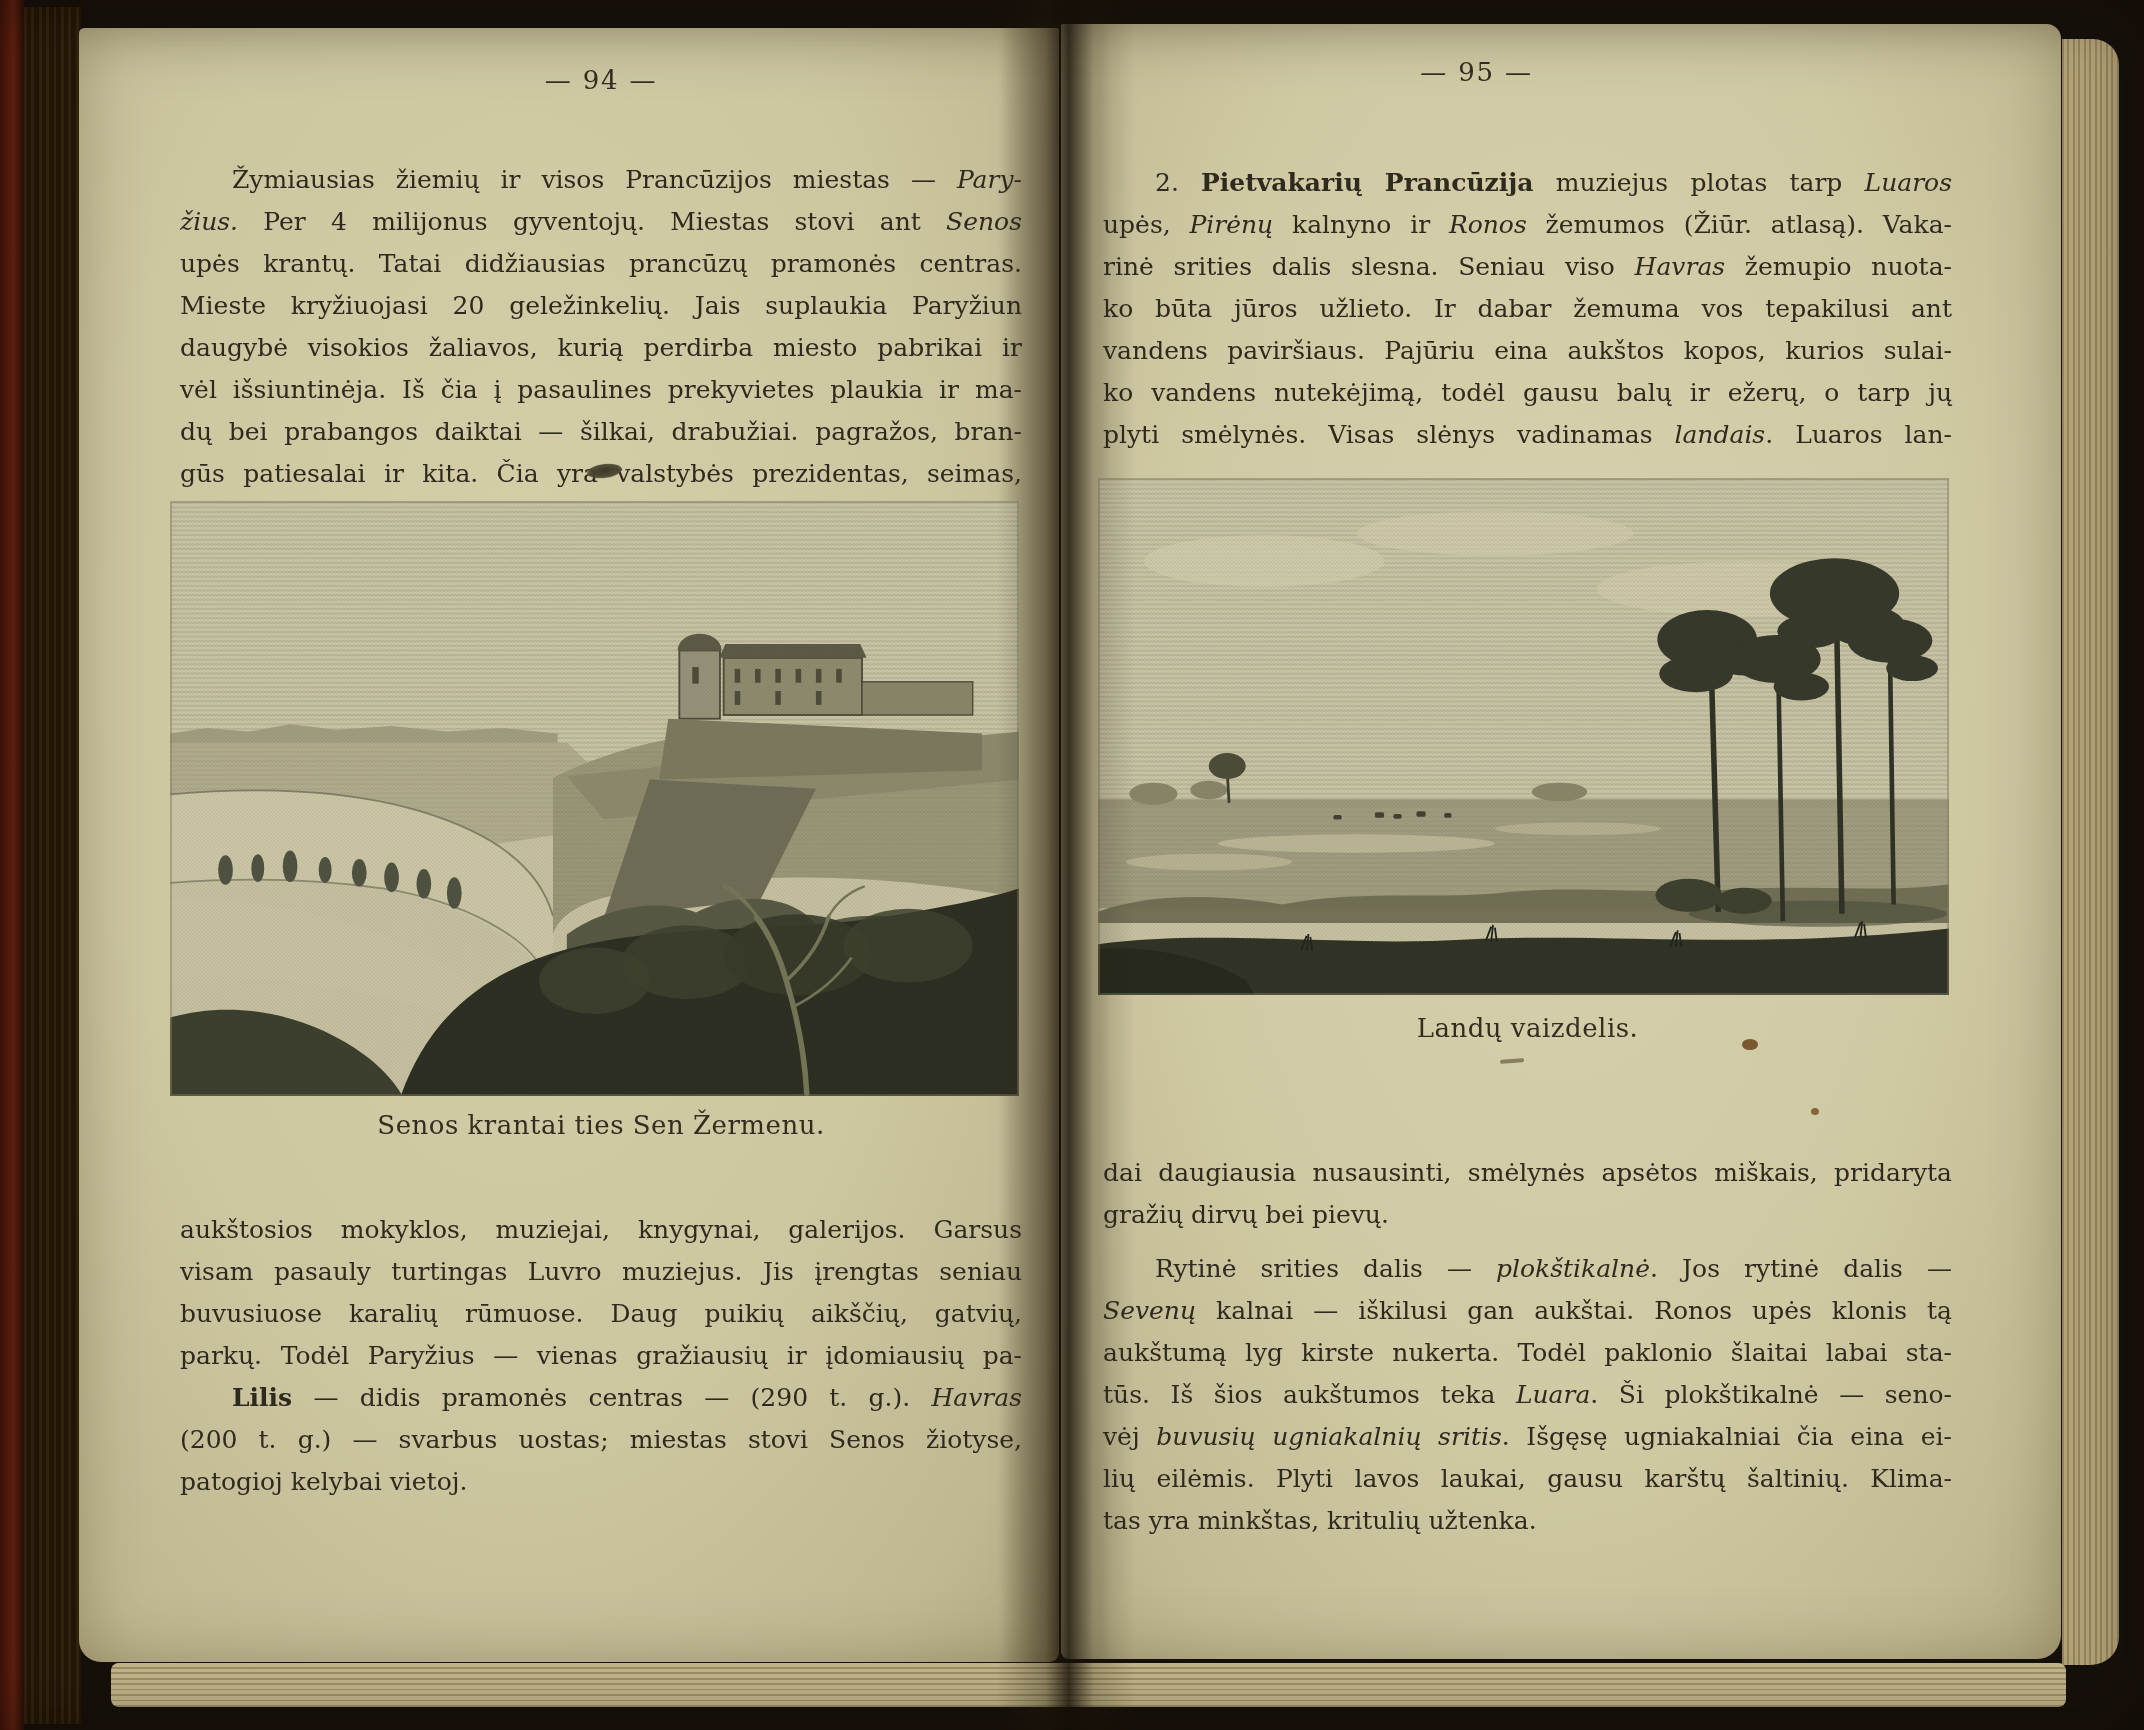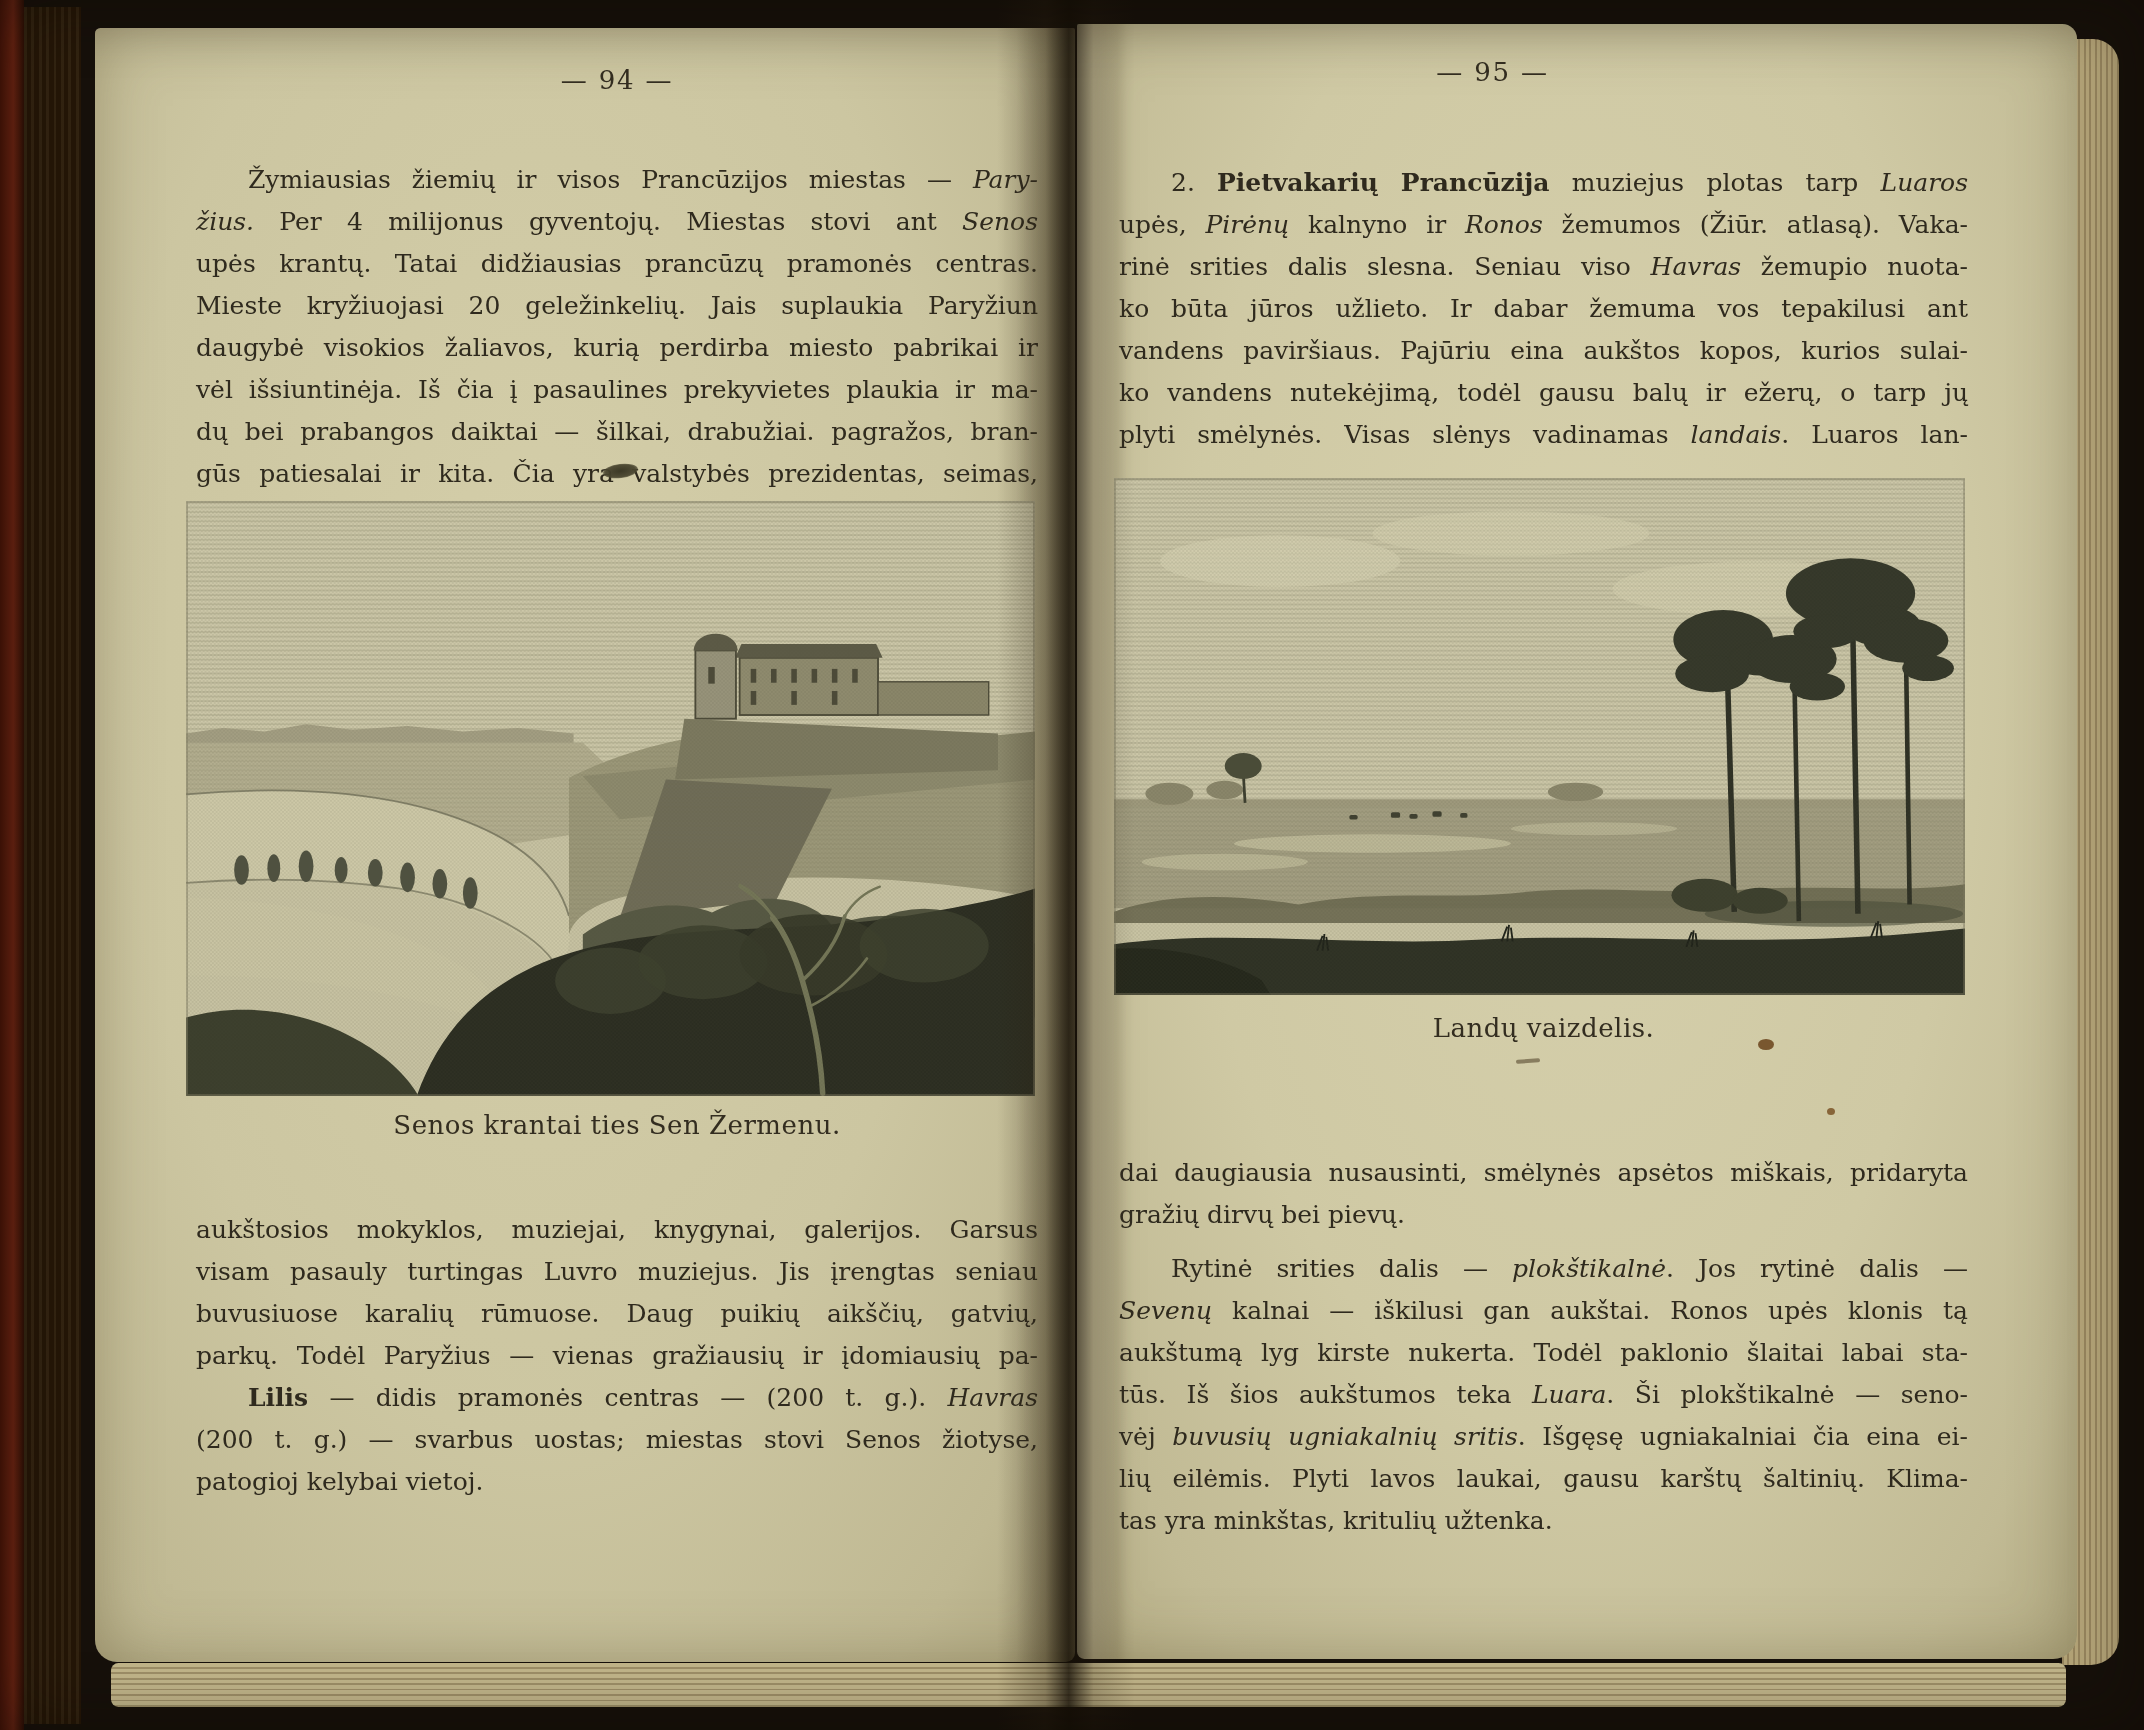--- a/index.html
+++ b/index.html
@@ -17,7 +17,7 @@
         background:#c0b489;
         background-image:repeating-linear-gradient(0deg,rgba(80,60,30,.32) 0 1.8px,rgba(0,0,0,0) 1.8px 5.5px);z-index:1;}
   
-  .page{position:absolute;z-index:2;box-shadow:inset 0 0 65px rgba(92,78,44,.38);margin-left:16px;}
+  .page{position:absolute;z-index:2;box-shadow:inset 0 0 65px rgba(92,78,44,.38);}
   .page-left{left:79px;top:28px;width:980px;height:1634px;border-radius:5.5px 1.8px 9.2px 22px;
         background:linear-gradient(270deg,rgba(58,46,24,.45) 0%,rgba(58,46,24,0) 6%),
                    radial-gradient(ellipse at 45% 38%,#d4cea9 0%,#ccc6a1 55%,#bfb892 85%,#b0a881 100%);}

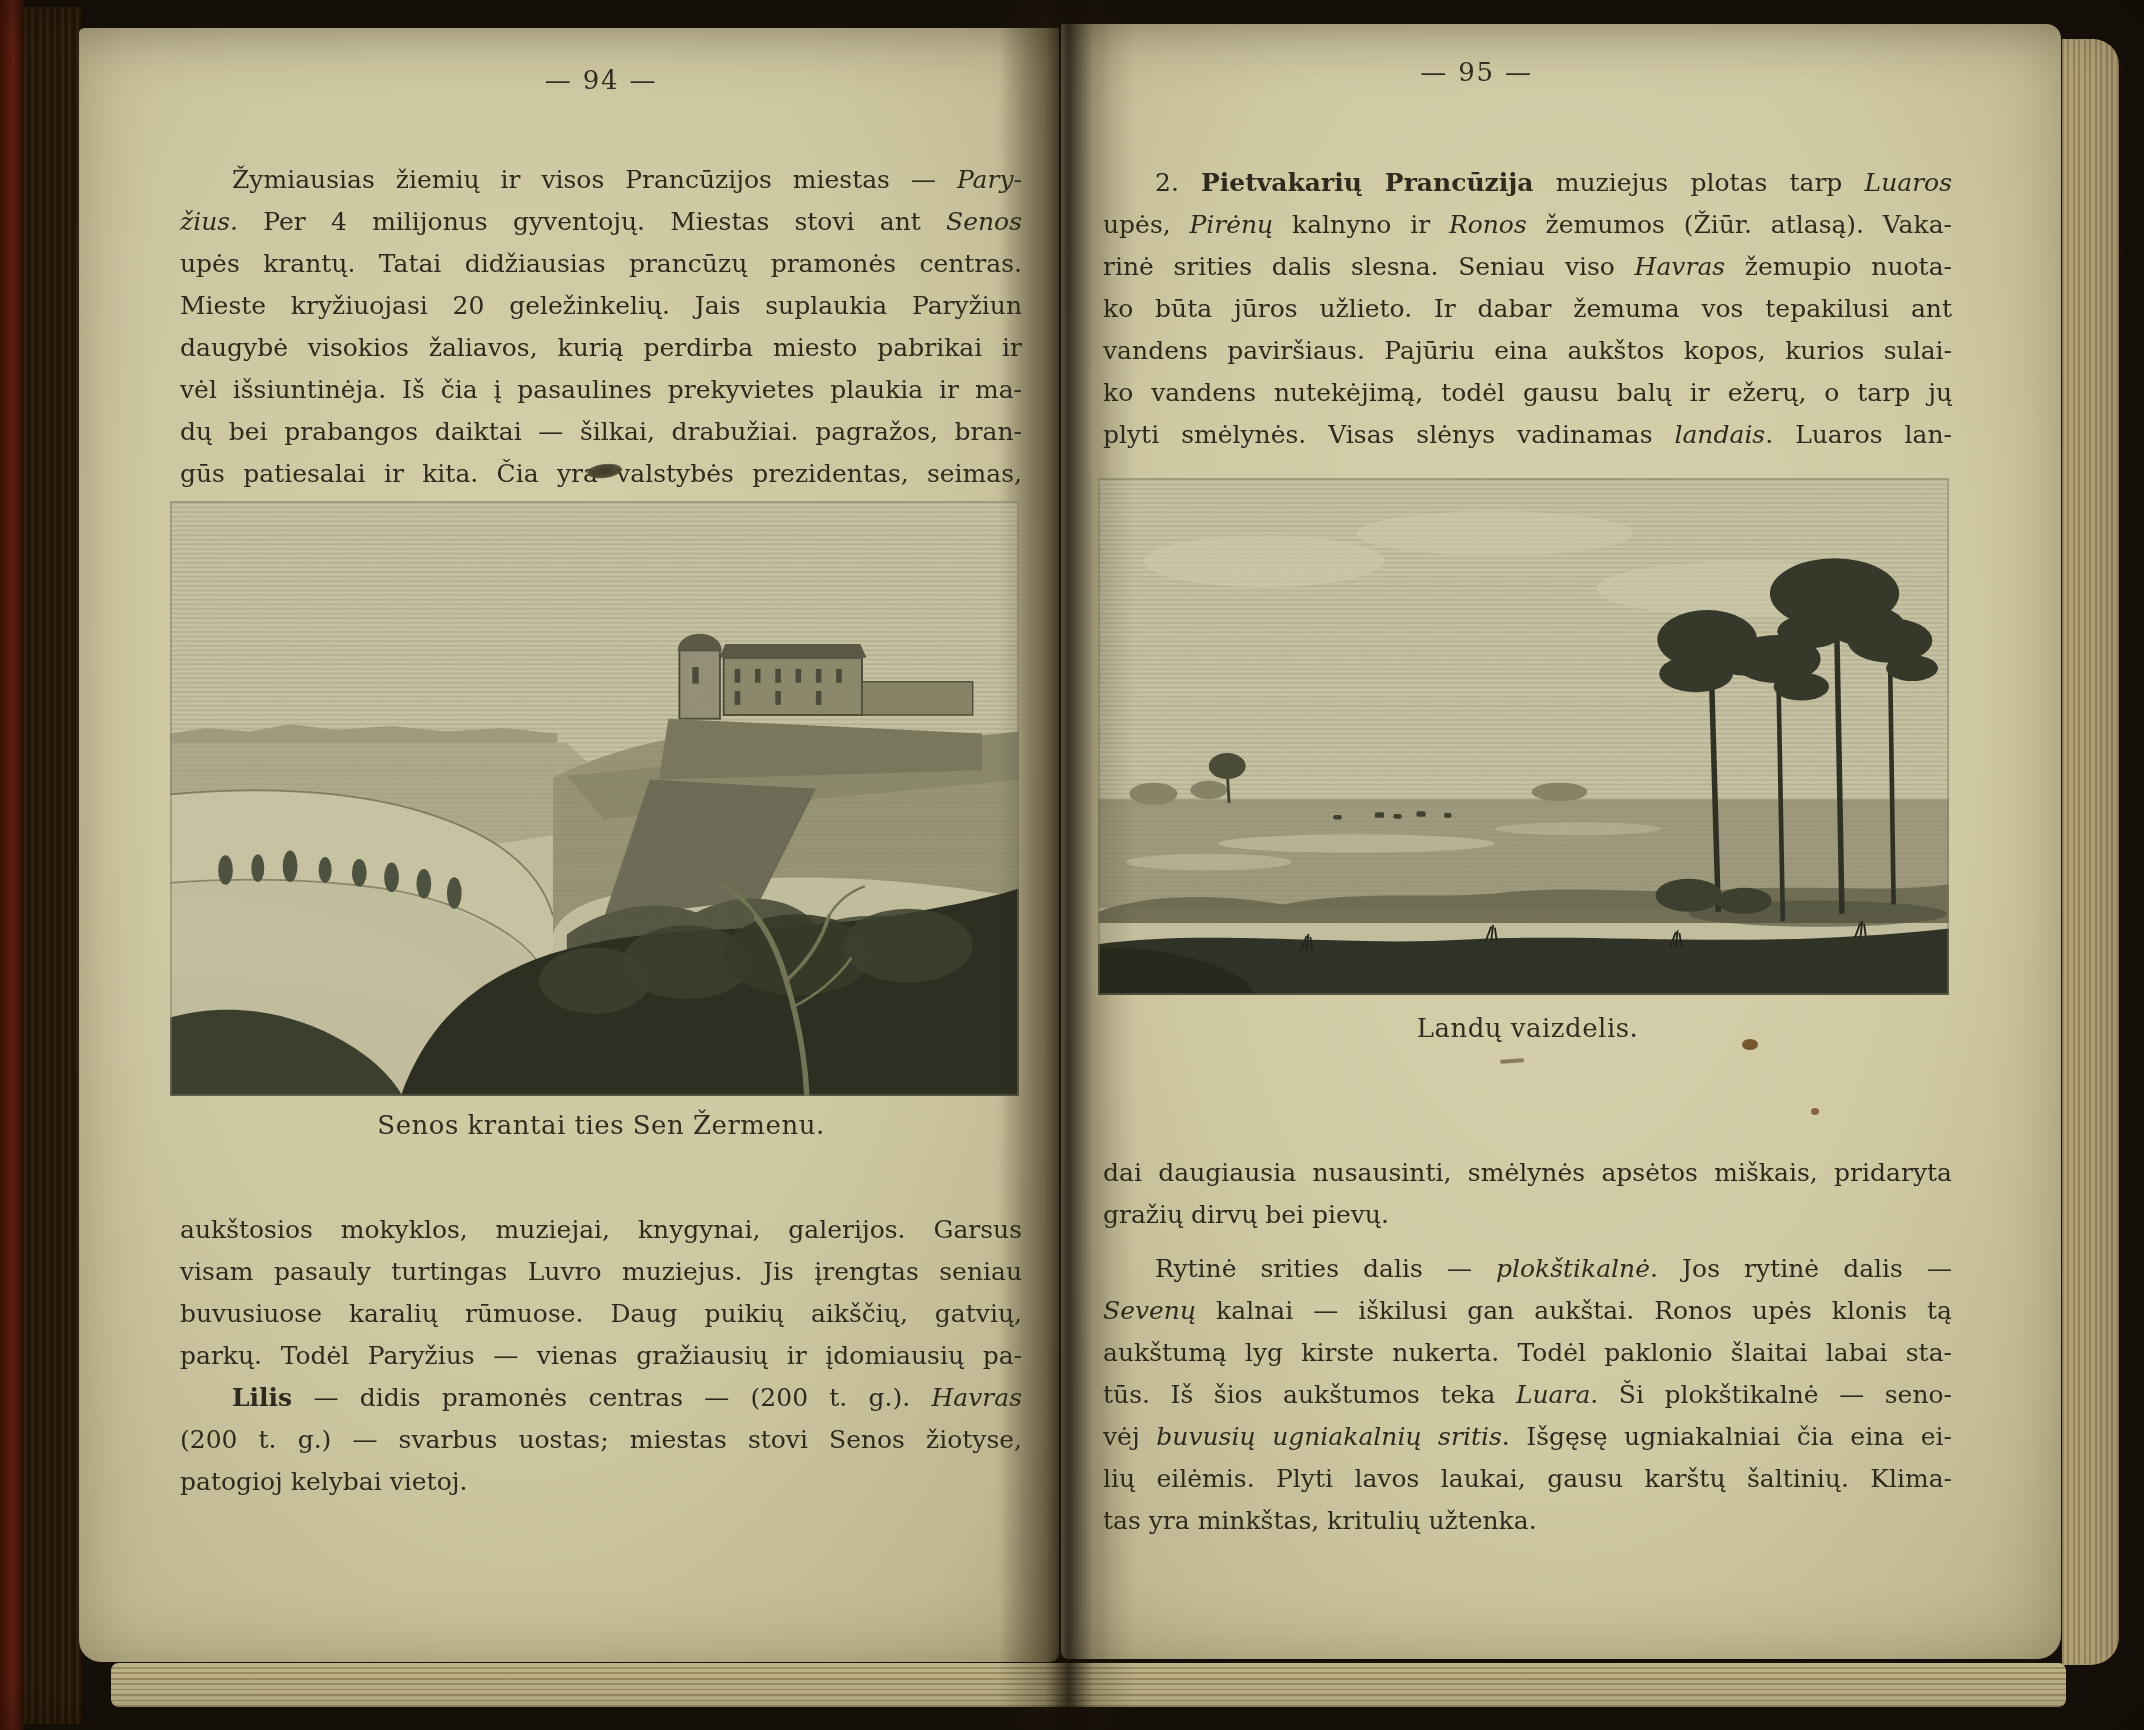--- a/index.html
+++ b/index.html
@@ -169,7 +169,7 @@
         <div class="line"><span>visam pasauly turtingas Luvro muziejus. Jis įrengtas seniau</span></div>
         <div class="line"><span>buvusiuose karalių rūmuose. Daug puikių aikščių, gatvių,</span></div>
         <div class="line"><span>parkų. Todėl Paryžius — vienas gražiausių ir įdomiausių pa-</span></div>
-        <div class="line indent"><span class="bd">Lilis</span><span> — didis pramonės centras — (200 t. g.). </span><span class="it">Havras</span></div>
+        <div class="line indent"><span class="bd">Lilis</span><span> — didis pramonės centras — (290 t. g.). </span><span class="it">Havras</span></div>
         <div class="line"><span>(200 t. g.) — svarbus uostas; miestas stovi Senos žiotyse,</span></div>
         <div class="line last"><span>patogioj kelybai vietoj.</span></div>
       </div>

